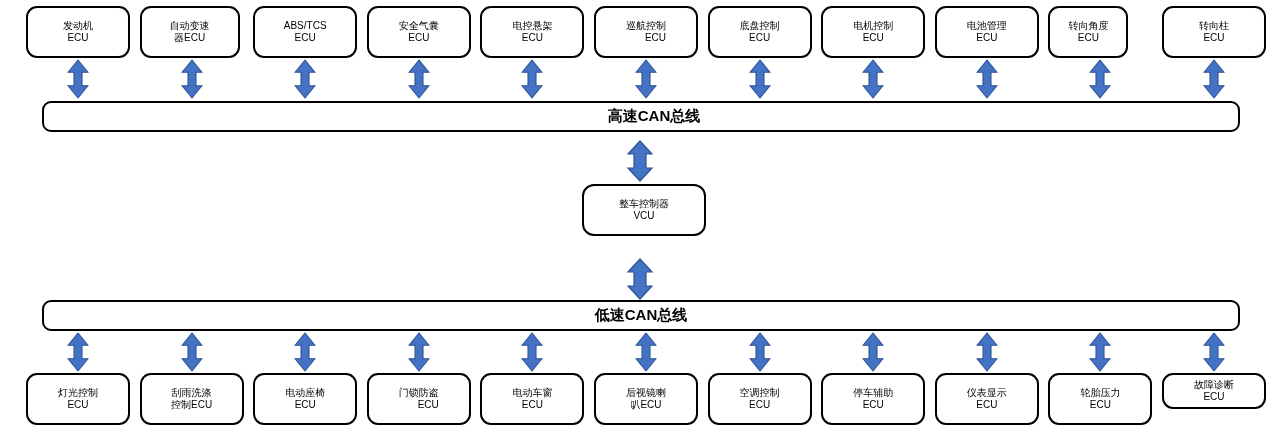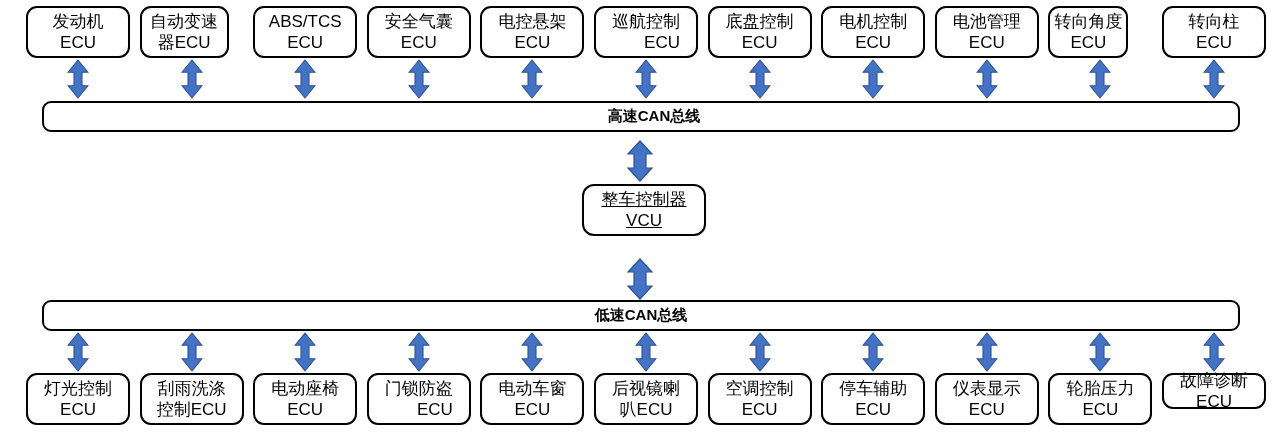--- a/index.html
+++ b/index.html
@@ -31,7 +31,7 @@
     justify-content: center;
     text-align: center;
     color: #000000;
-    font-size: 17px;
+    font-size: 10px;
     line-height: 1.24;
     letter-spacing: 0px;
   }

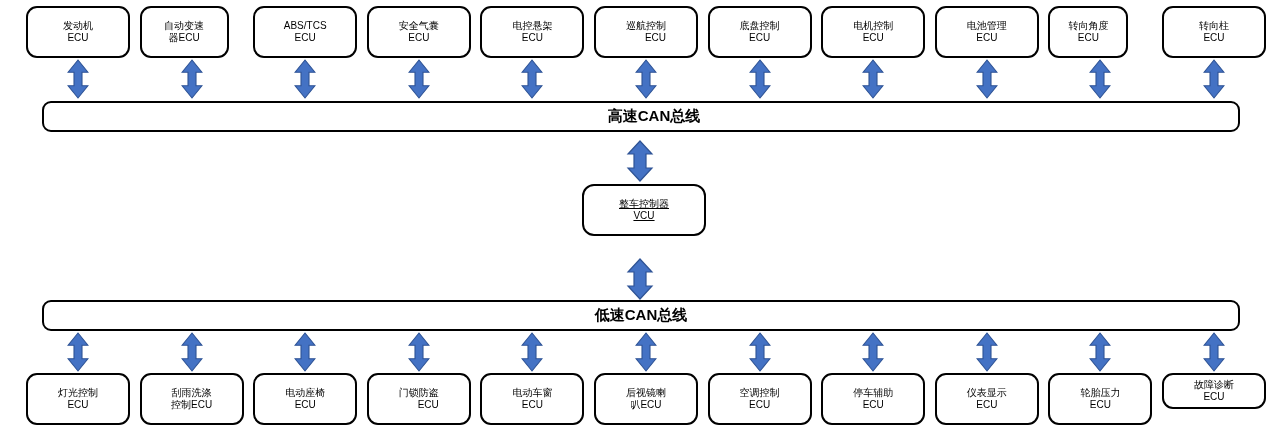--- a/index.html
+++ b/index.html
@@ -77,7 +77,7 @@
         <span class="label">发动机
 ECU</span>
       </div>
-      <div class="node" style="left: 139.6px; top: 6px; width: 89px; height: 52px;">
+      <div class="node" style="left: 139.6px; top: 6px; width: 100px; height: 52px;">
         <span class="label">自动变速
 器ECU</span>
       </div>

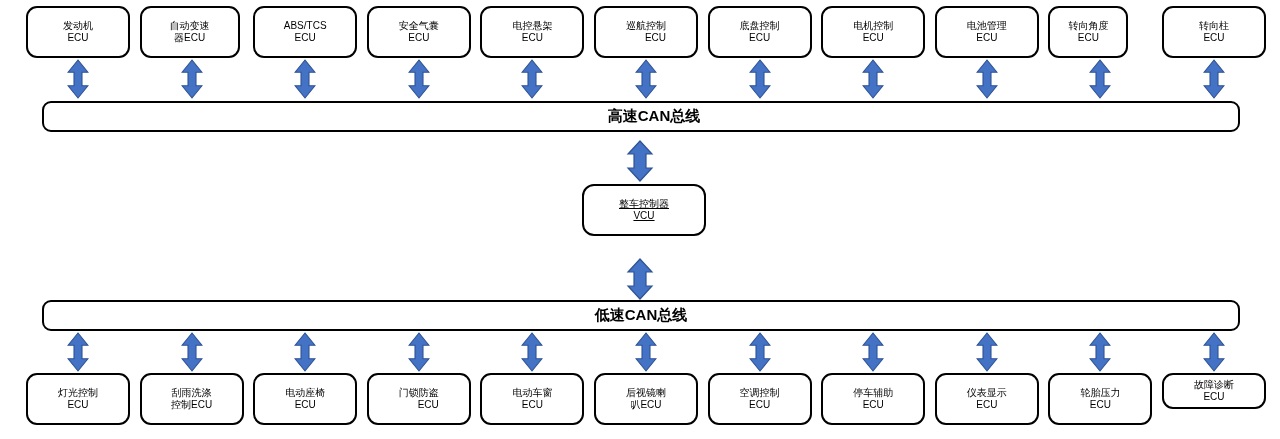--- a/index.html
+++ b/index.html
@@ -187,7 +187,7 @@
     </svg>
   </div>
 
-  <div class="node vcu" id="node-vcu" style="left:582px; top:184px; width:124px; height:52px;text-decoration:underline;">
+  <div class="node vcu" id="node-vcu" style="left:582px; top:184px; width:124px; height:52px;">
     <span class="label">整车控制器
 VCU</span>
   </div>

